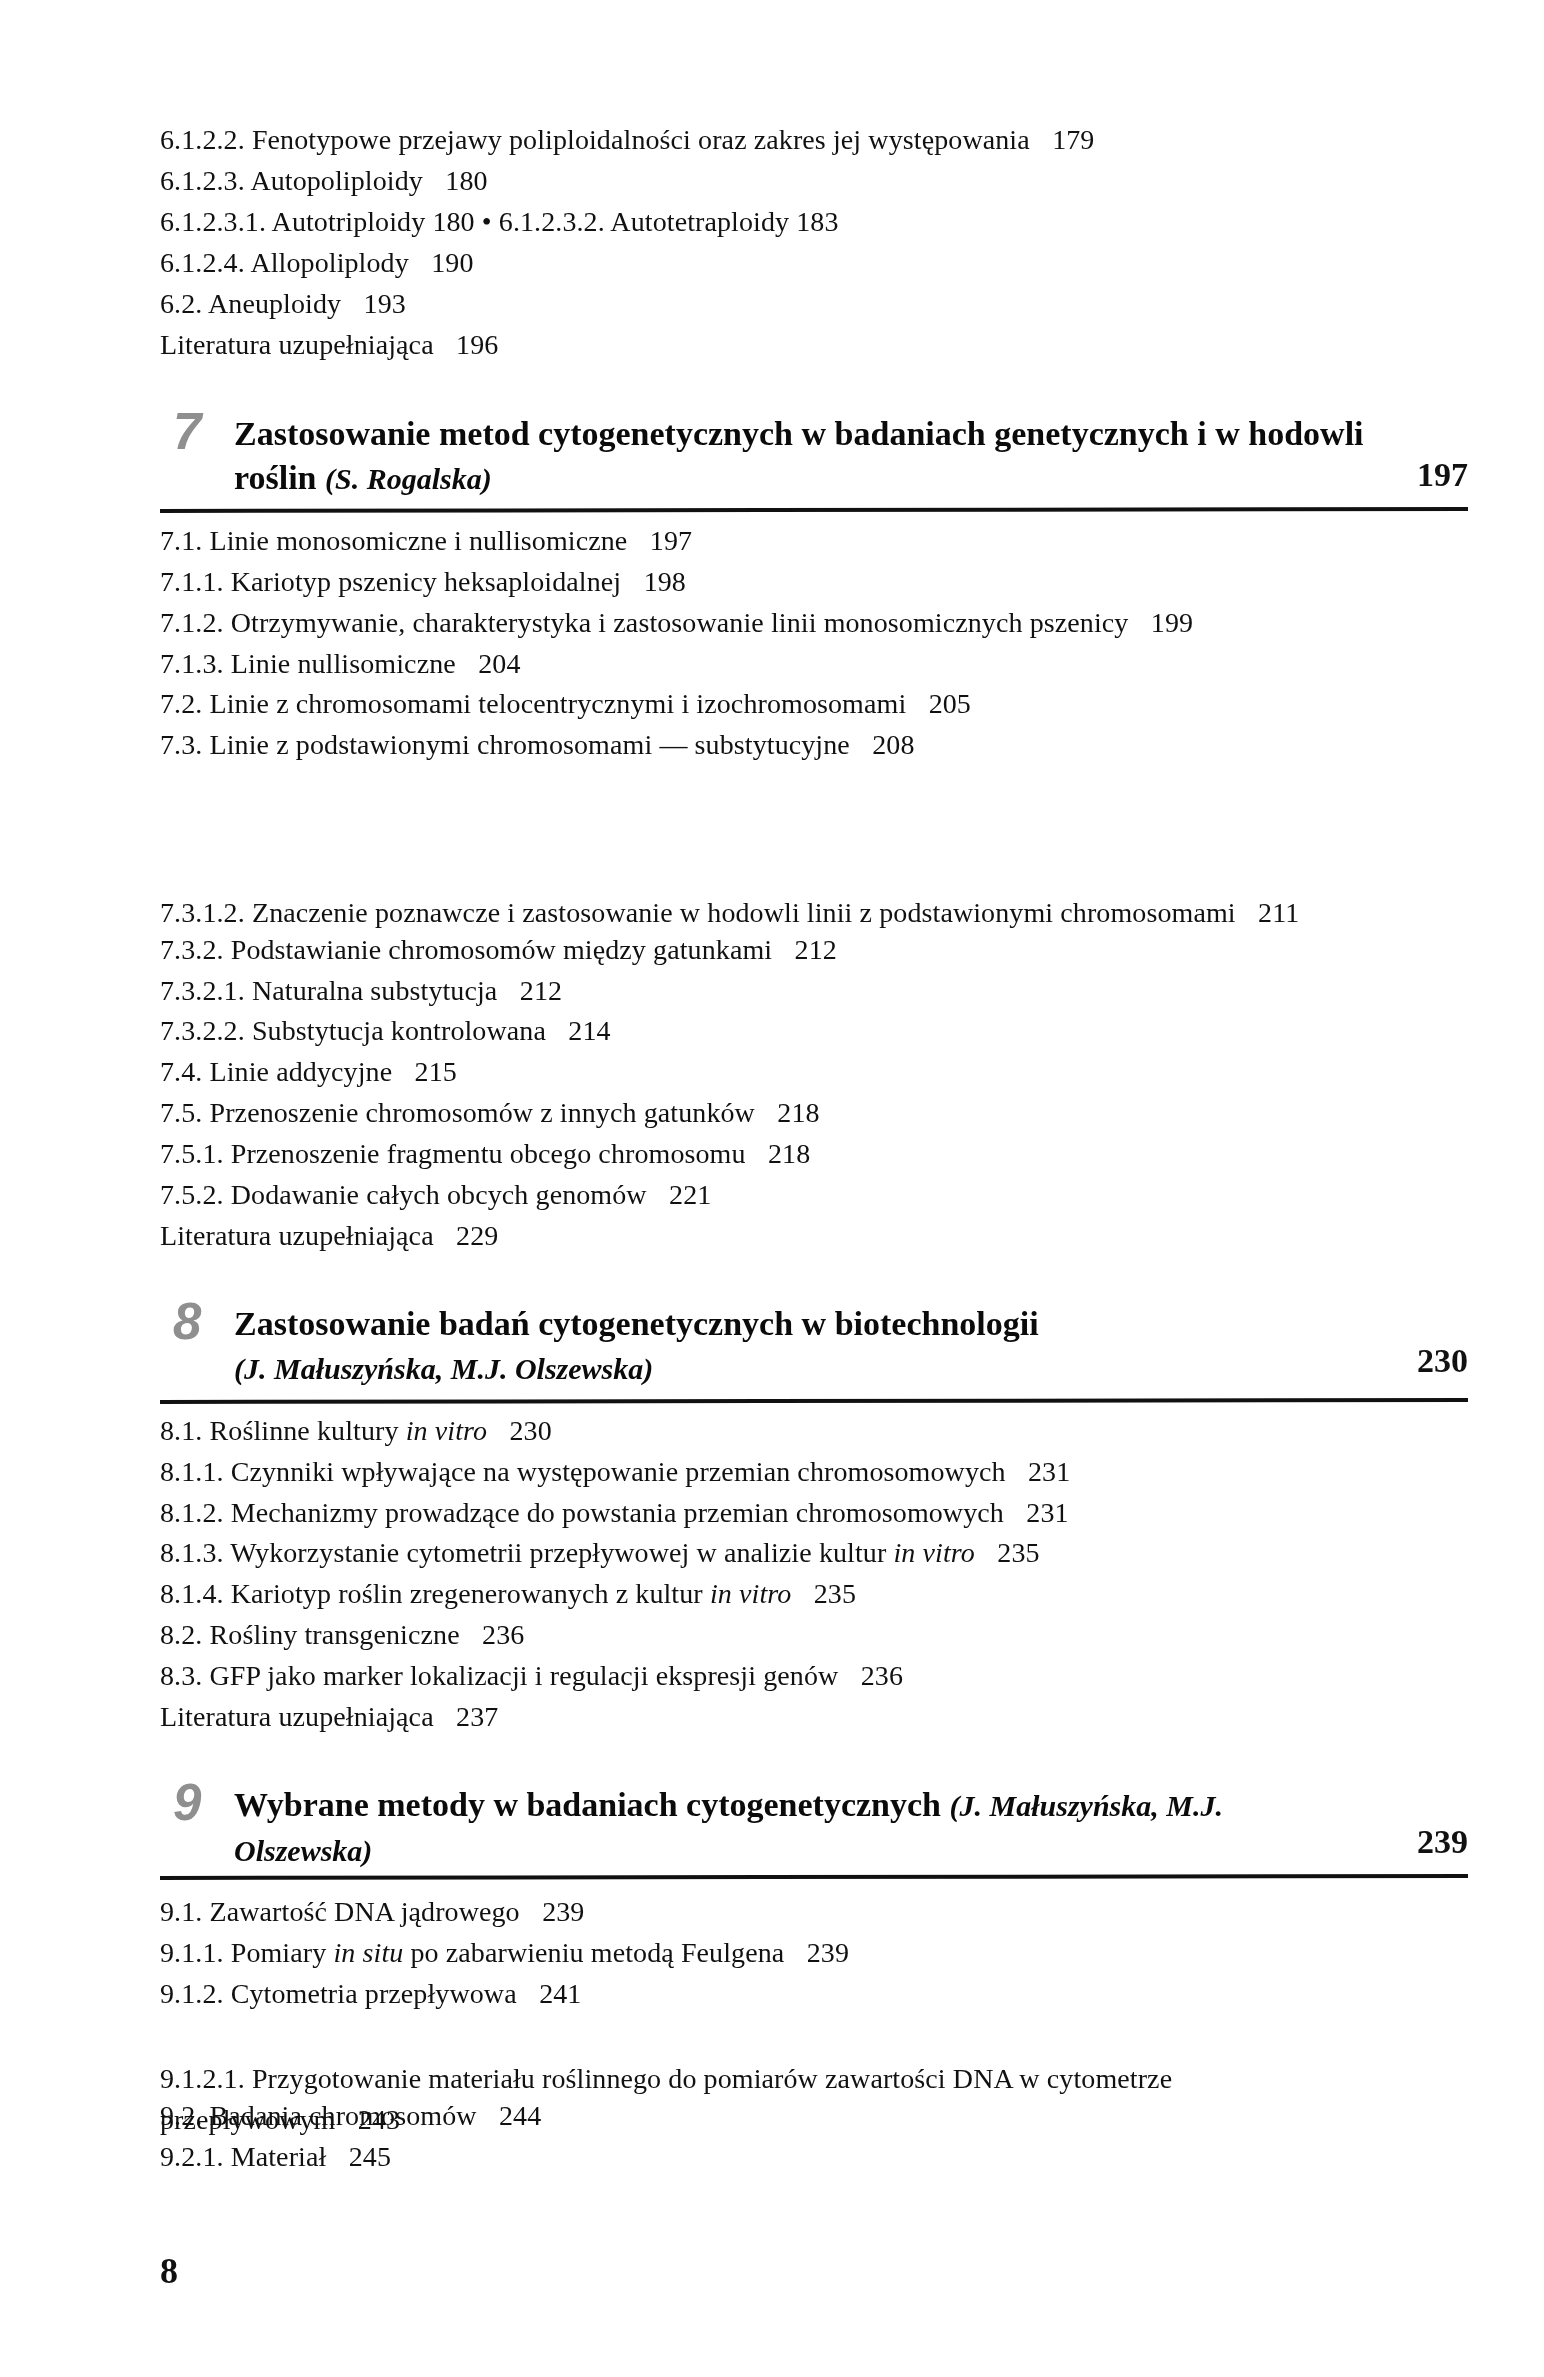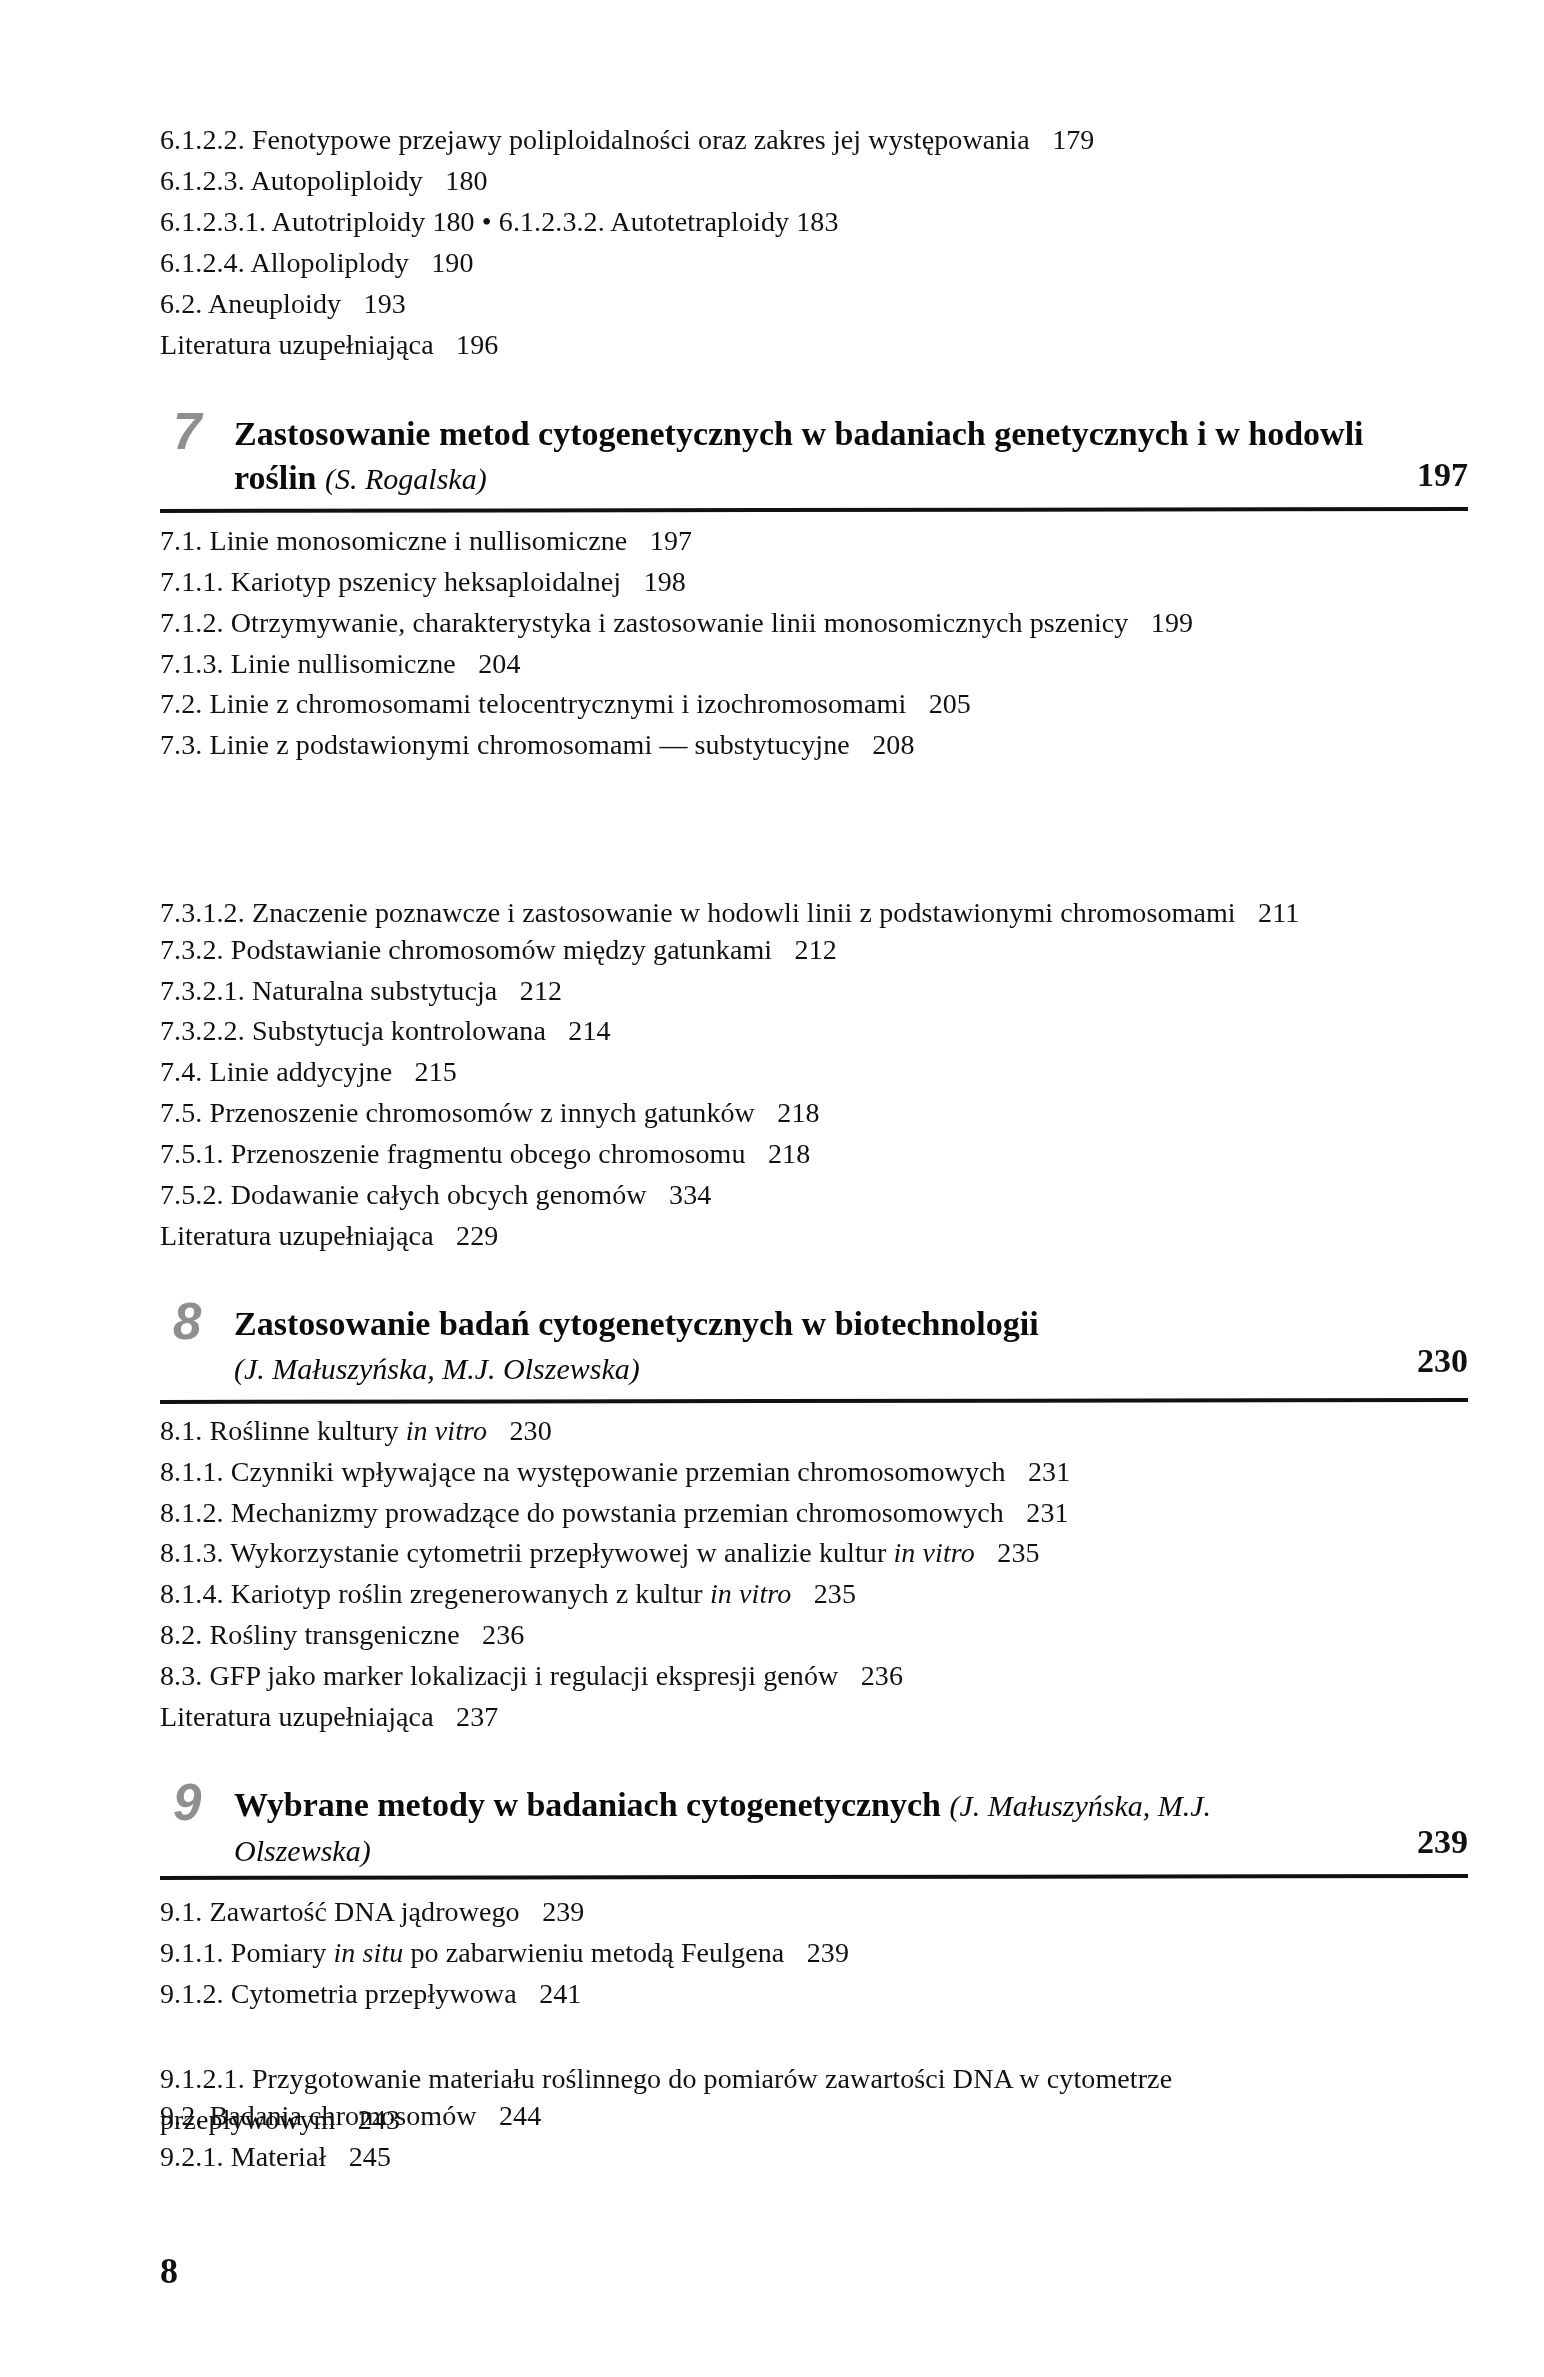--- a/index.html
+++ b/index.html
@@ -23,7 +23,7 @@
       position: absolute; left: 74px; font-weight: bold; font-size: 34px; line-height: 44px;
       width: 1173px; color: #0b0b0b;
     }
-    .chap-title .author { font-weight: normal; font-style: italic; font-size: 30px; }
+    .chap-title .author { font-weight: bold; font-style: italic; font-size: 30px; }
     .chap-page {
       position: absolute; right: 0; font-weight: bold; font-size: 34px; line-height: 40px;
     }

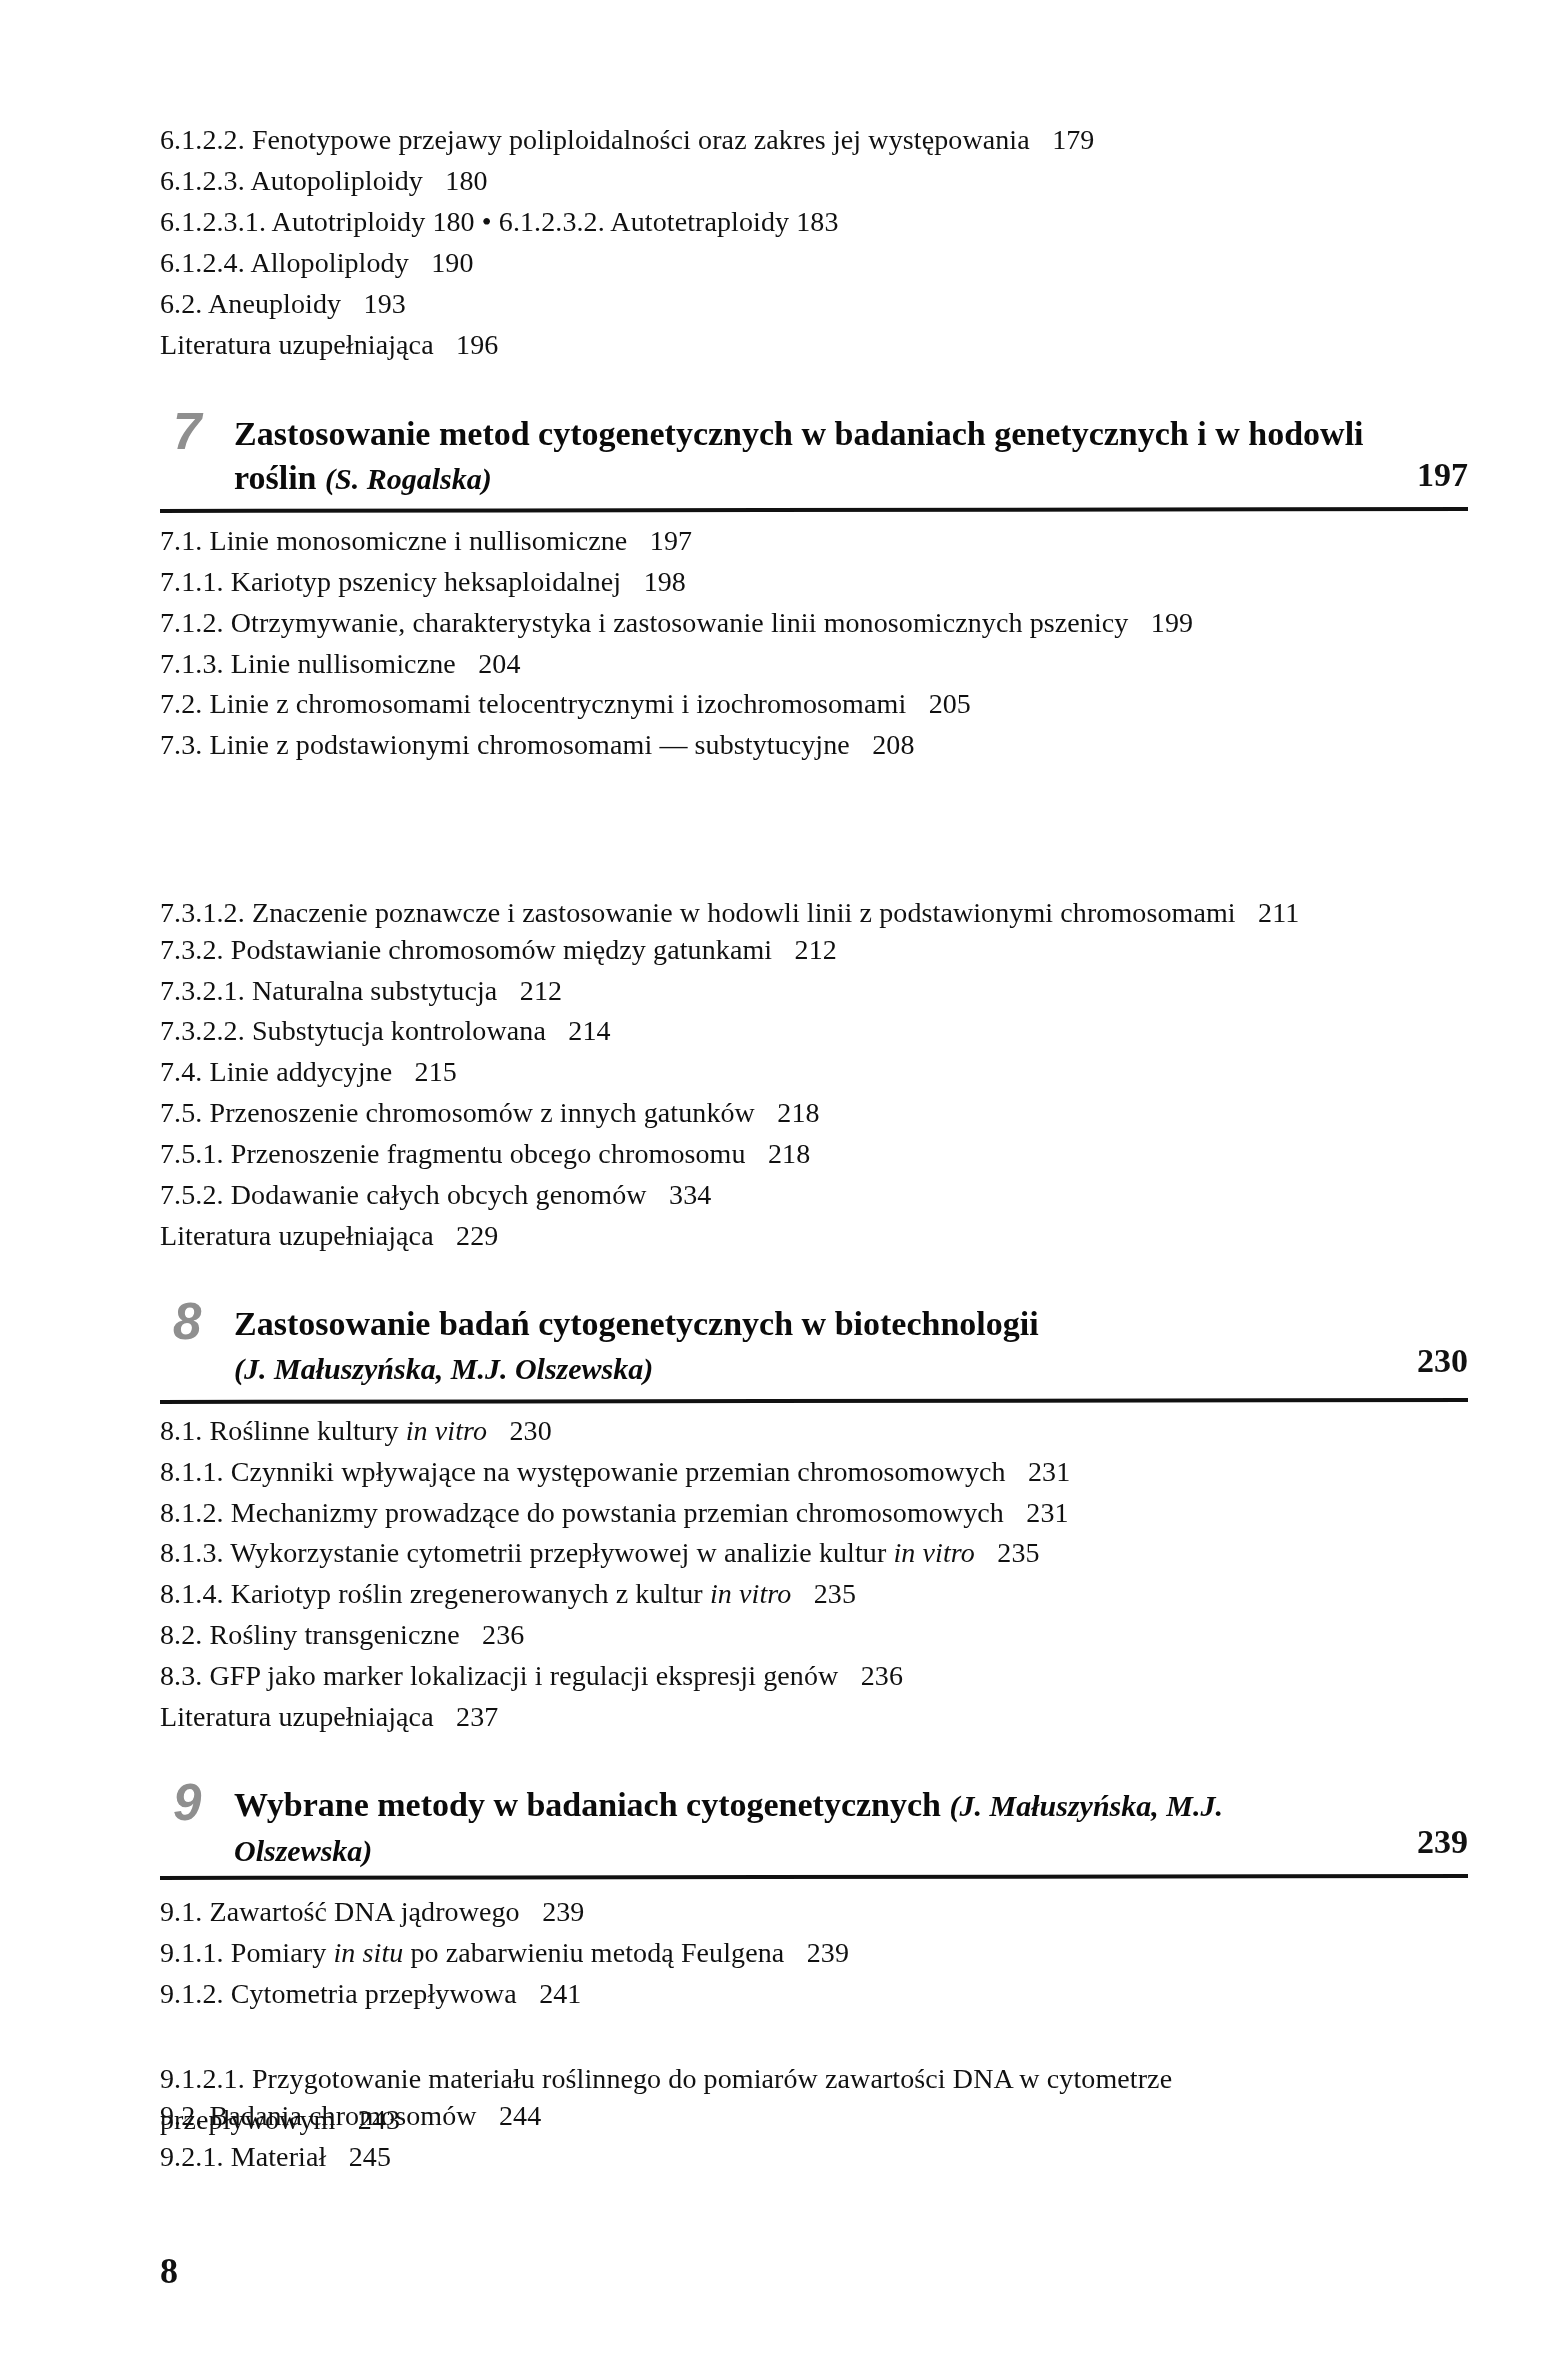--- a/index.html
+++ b/index.html
@@ -84,7 +84,7 @@
   <div class="entry" style="top:1055px"><span>7.4.</span> <span>Linie addycyjne</span><span class="pg">215</span></div>
   <div class="entry" style="top:1096px"><span>7.5.</span> <span>Przenoszenie chromosomów z innych gatunków</span><span class="pg">218</span></div>
   <div class="entry" style="top:1137px"><span>7.5.1.</span> <span>Przenoszenie fragmentu obcego chromosomu</span><span class="pg">218</span></div>
-  <div class="entry" style="top:1178px"><span>7.5.2.</span> <span>Dodawanie całych obcych genomów</span><span class="pg">334</span></div>
+  <div class="entry" style="top:1178px"><span>7.5.2.</span> <span>Dodawanie całych obcych genomów</span><span class="pg">221</span></div>
   <div class="entry" style="top:1219px"><span>Literatura uzupełniająca</span><span class="pg">229</span></div>
 
   <div class="chap-num" style="top:1295px">8</div>

